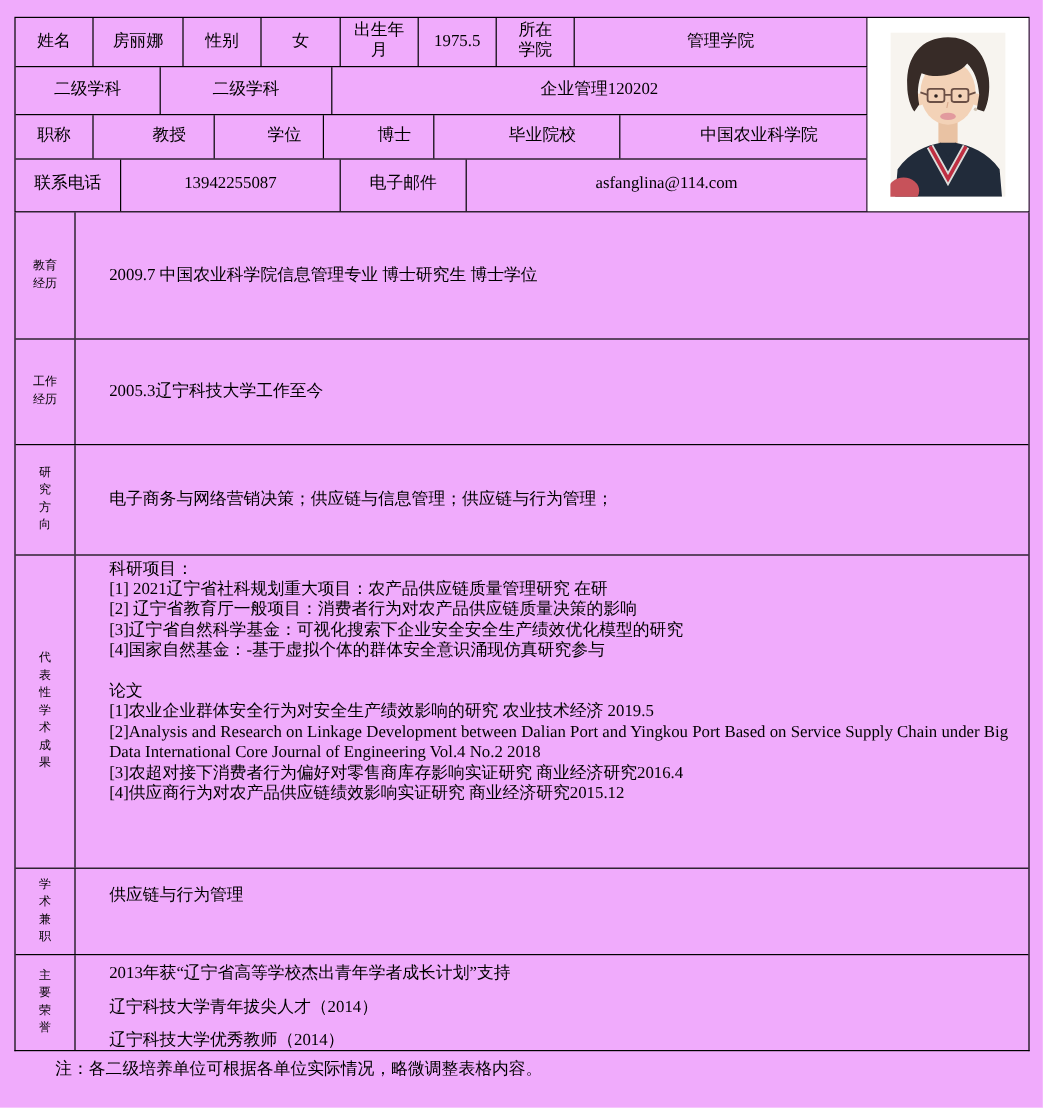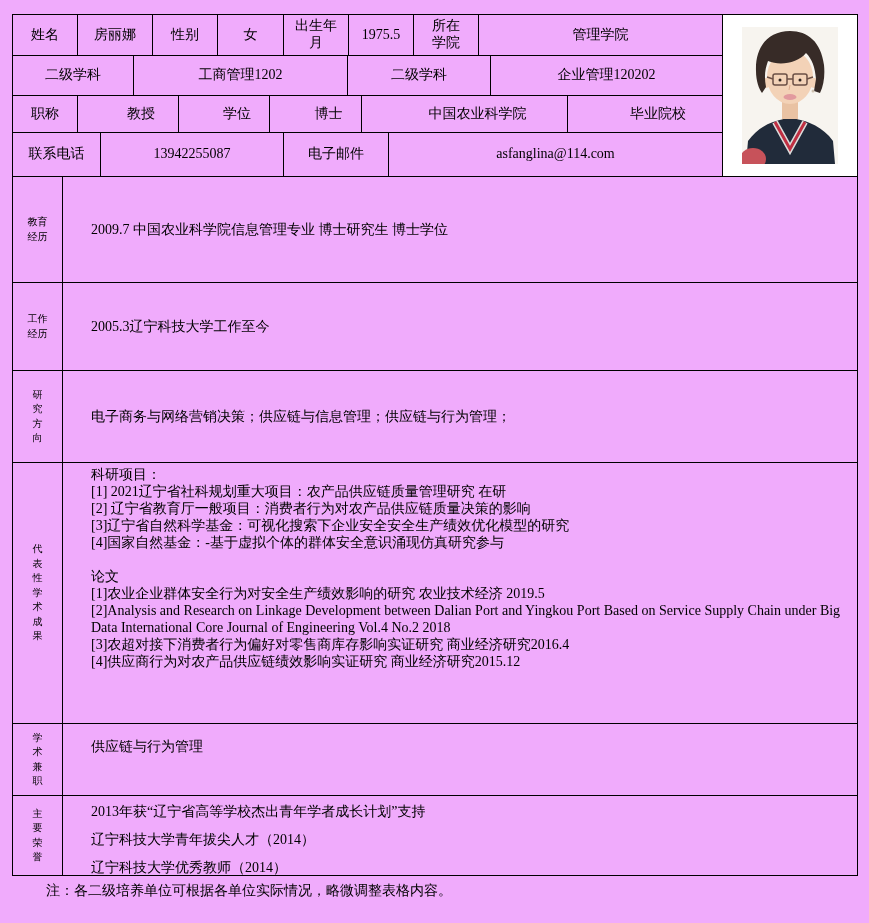--- a/index.html
+++ b/index.html
@@ -105,7 +105,6 @@
 
       <div class="t-row r2">
         <div class="cell w121">二级学科</div>
-        <div class="cell w214">工商管理1202</div>
         <div class="cell w143">二级学科</div>
         <div class="cell grow">企业管理120202</div>
       </div>

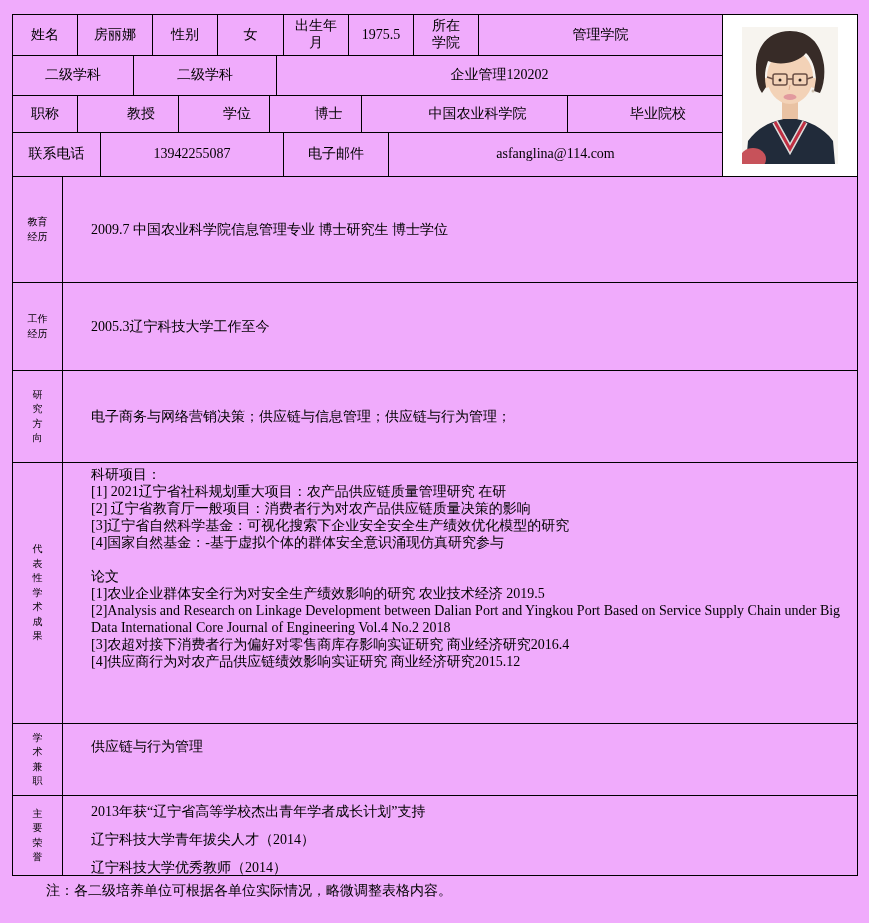--- a/index.html
+++ b/index.html
@@ -114,8 +114,8 @@
         <div class="cell w75">教授</div>
         <div class="cell w65">学位</div>
         <div class="cell w66">博士</div>
+        <div class="cell w129">毕业院校</div>
         <div class="cell grow">中国农业科学院</div>
-        <div class="cell w129">毕业院校</div>
       </div>
 
       <div class="t-row r4 last">

